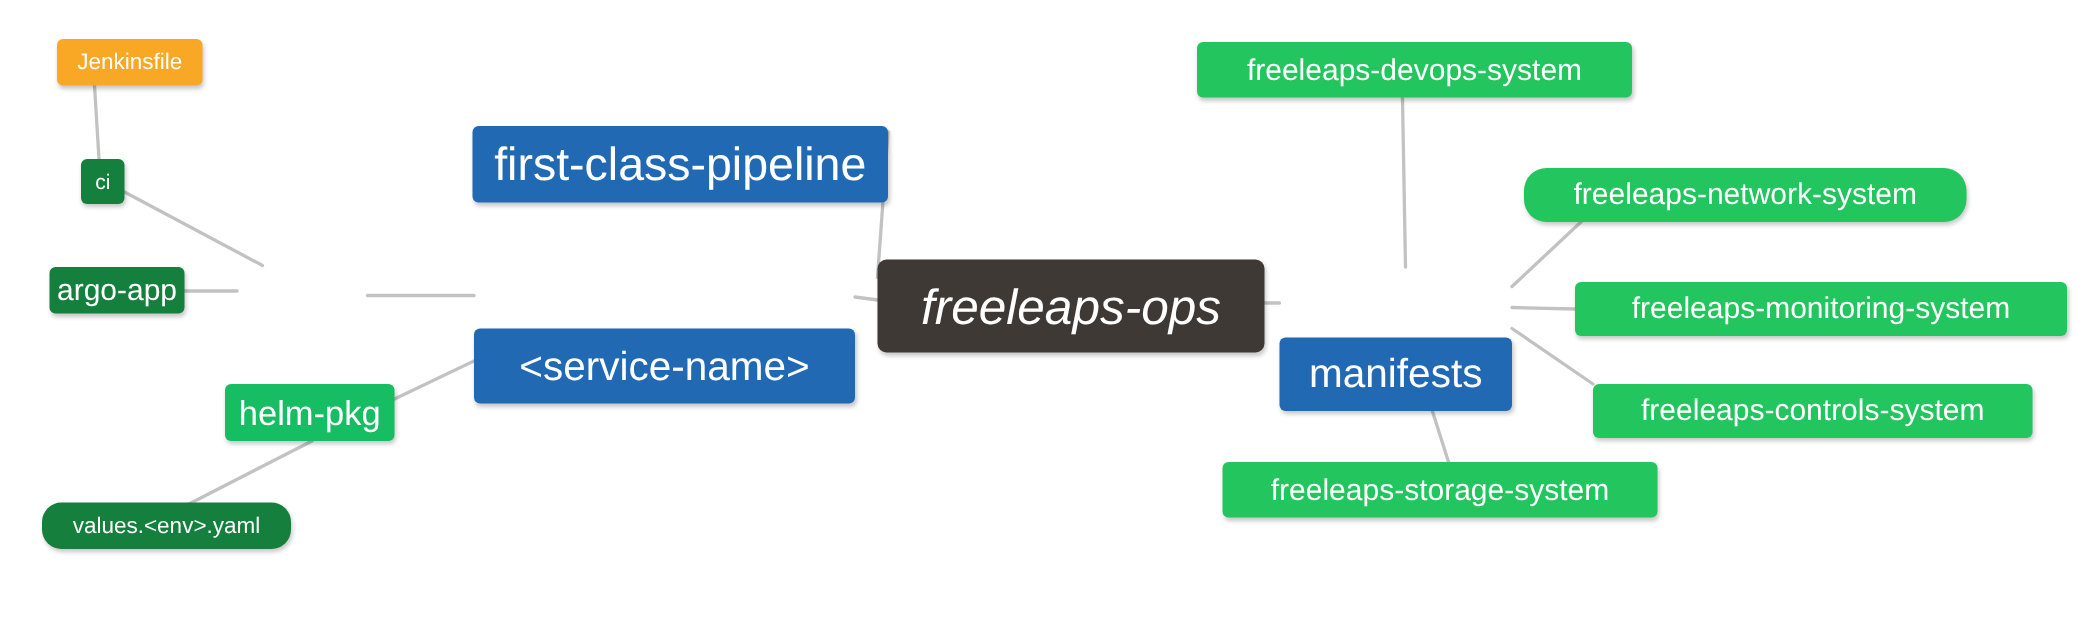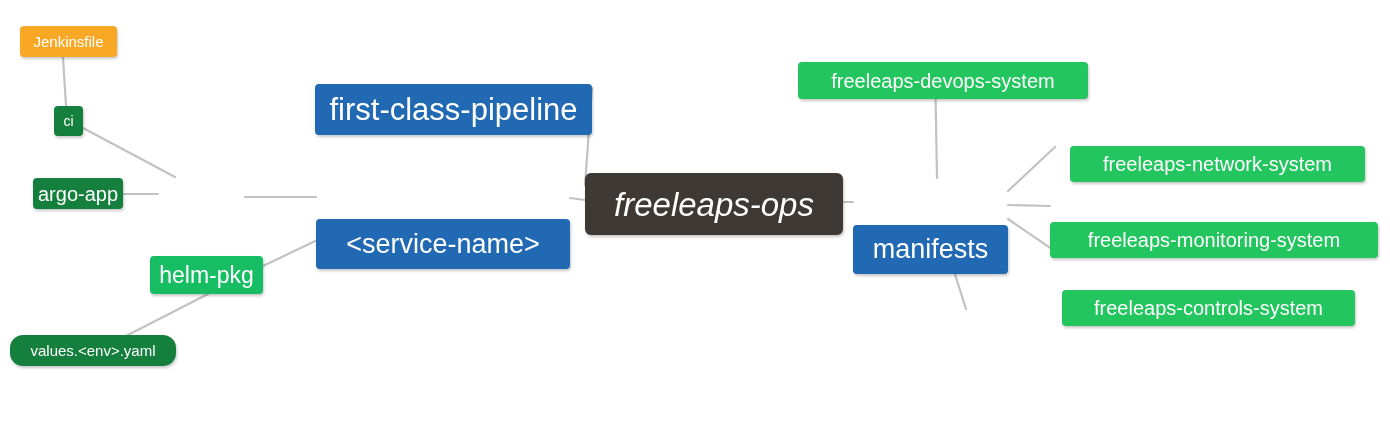--- a/index.html
+++ b/index.html
@@ -66,7 +66,7 @@
   .t-lg   { font-size: 27px; }
   .t-md   { font-size: 23px; }
   .t-sm   { font-size: 20px; }
-  .t-xs   { font-size: 15px; }
+  .t-xs   { font-size: 15px; margin-left: 18px; }
   .t-xxs  { font-size: 14px; }
 </style>
 </head>

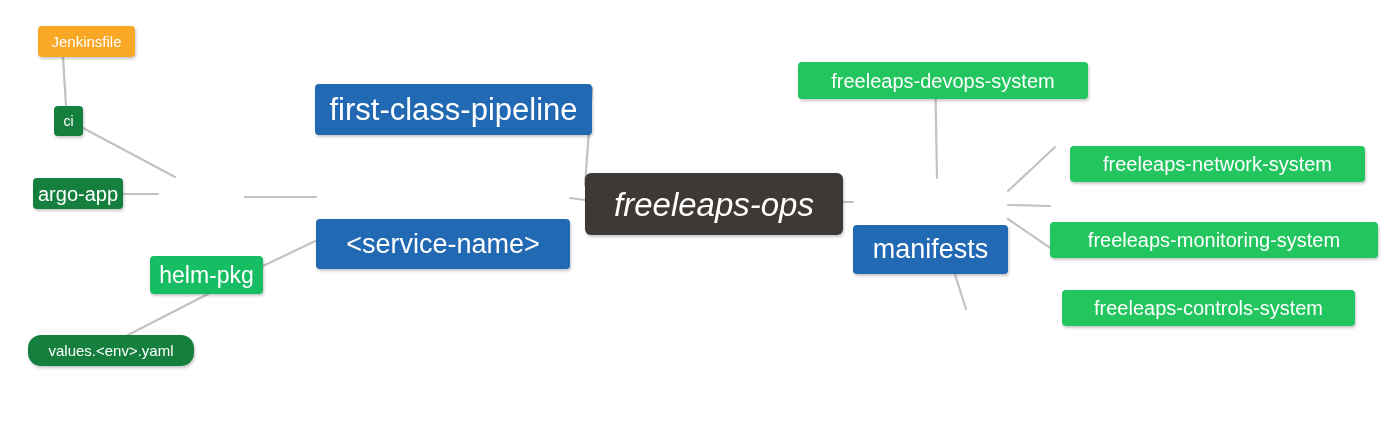--- a/index.html
+++ b/index.html
@@ -51,7 +51,6 @@
   }
   .node-green {
     background: #22c55e;
-    margin-top: 34px;
   }
   .node-green-dark {
     background: #17bd62;

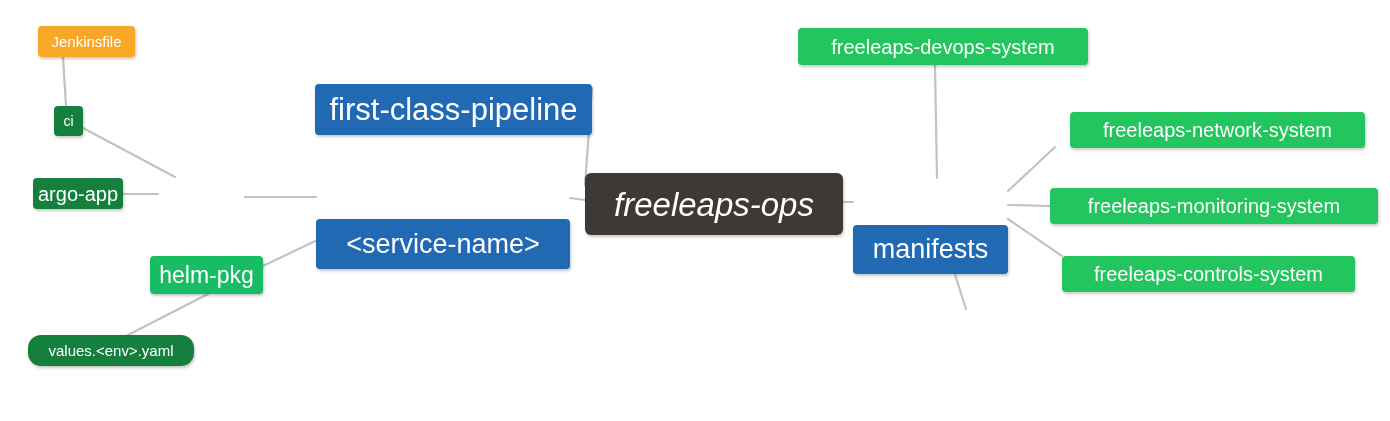--- a/index.html
+++ b/index.html
@@ -113,7 +113,7 @@
 
   <div class="node node-green t-sm" style="left:798px; top:28px; width:290px; height:37px;">freeleaps-devops-system</div>
 
-  <div class="node node-green t-sm" style="left:1070px; top:112px; width:295px; height:36px;">freeleaps-network-system</div>
+  <div class="node node-green t-sm" style="left:1016px; top:112px; width:295px; height:36px;border-radius:15px;">freeleaps-network-system</div>
 
   <div class="node node-green t-sm" style="left:1050px; top:188px; width:328px; height:36px;">freeleaps-monitoring-system</div>
 

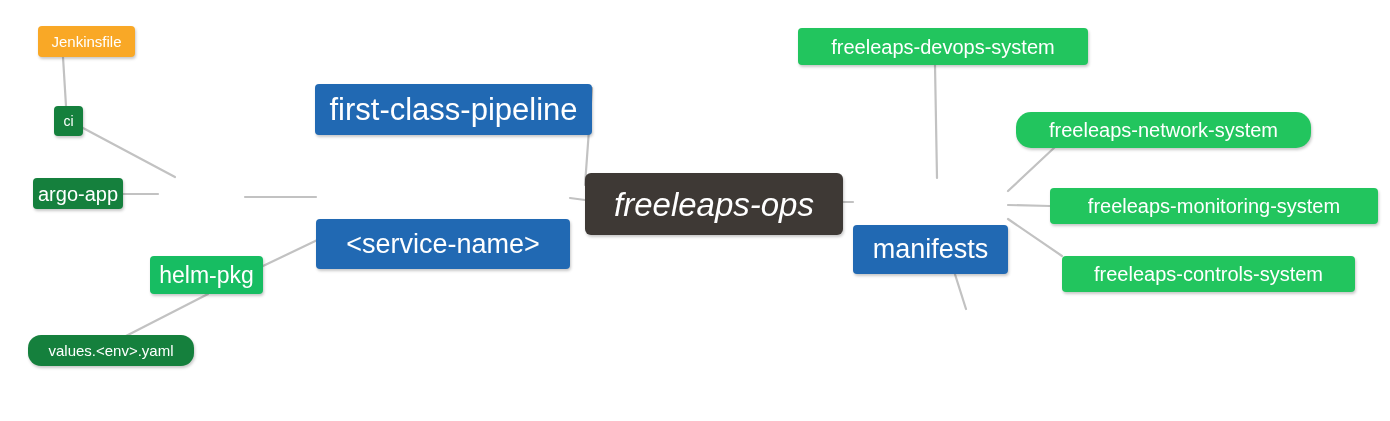--- a/index.html
+++ b/index.html
@@ -119,6 +119,7 @@
 
   <div class="node node-green t-sm" style="left:1062px; top:256px; width:293px; height:36px;">freeleaps-controls-system</div>
 
+  <div class="node node-green t-sm" style="left:815px; top:308px; width:290px; height:37px;">freeleaps-storage-system</div>
 
 </div>
 

